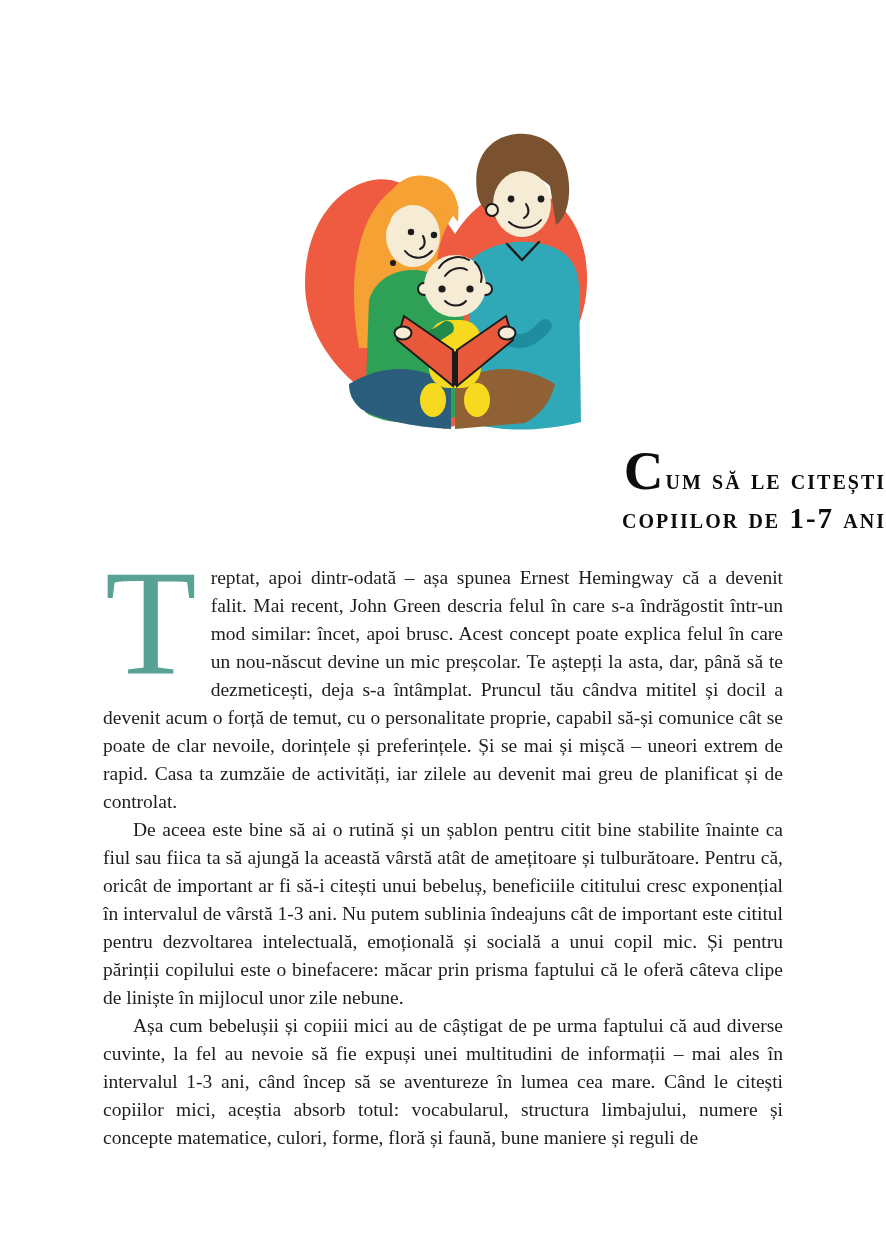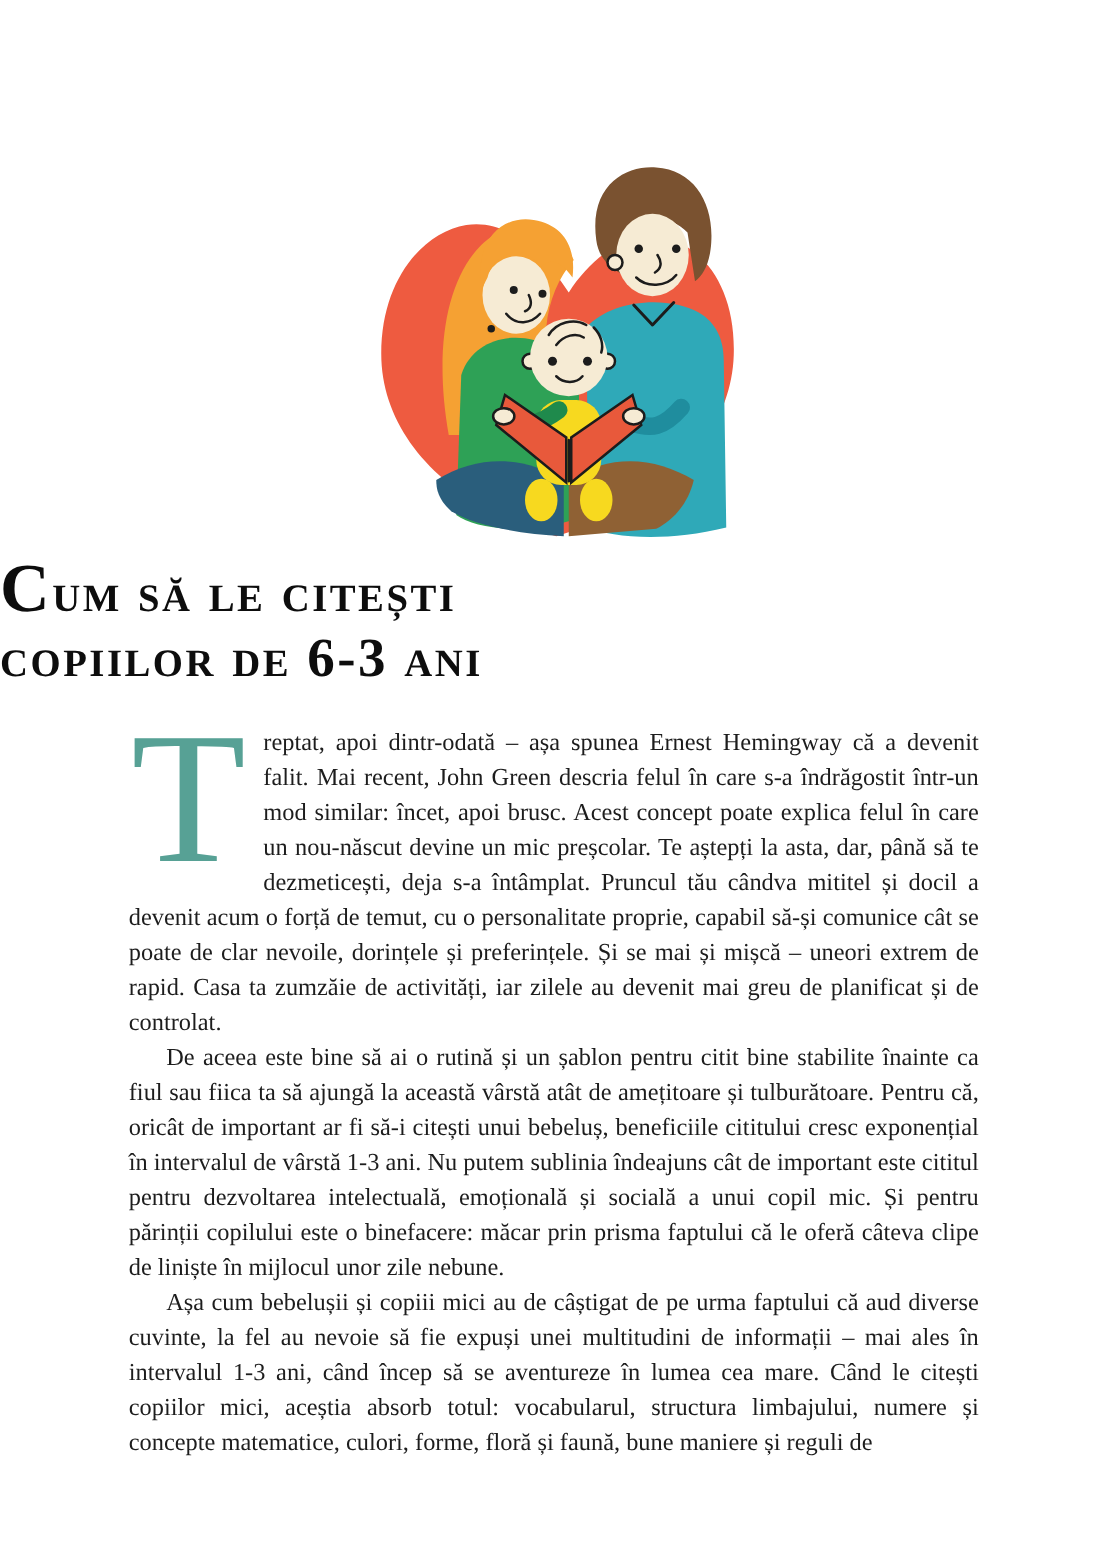--- a/index.html
+++ b/index.html
@@ -18,10 +18,10 @@
   
   .title{
     margin:10px 0 0 0;
-    text-align:left;
+    text-align:right;
     font-variant:small-caps;
     font-weight:700;
-    font-size:44px;
+    font-size:29px;
     line-height:1.12;
     letter-spacing:2px;
     color:#0d0d0d;

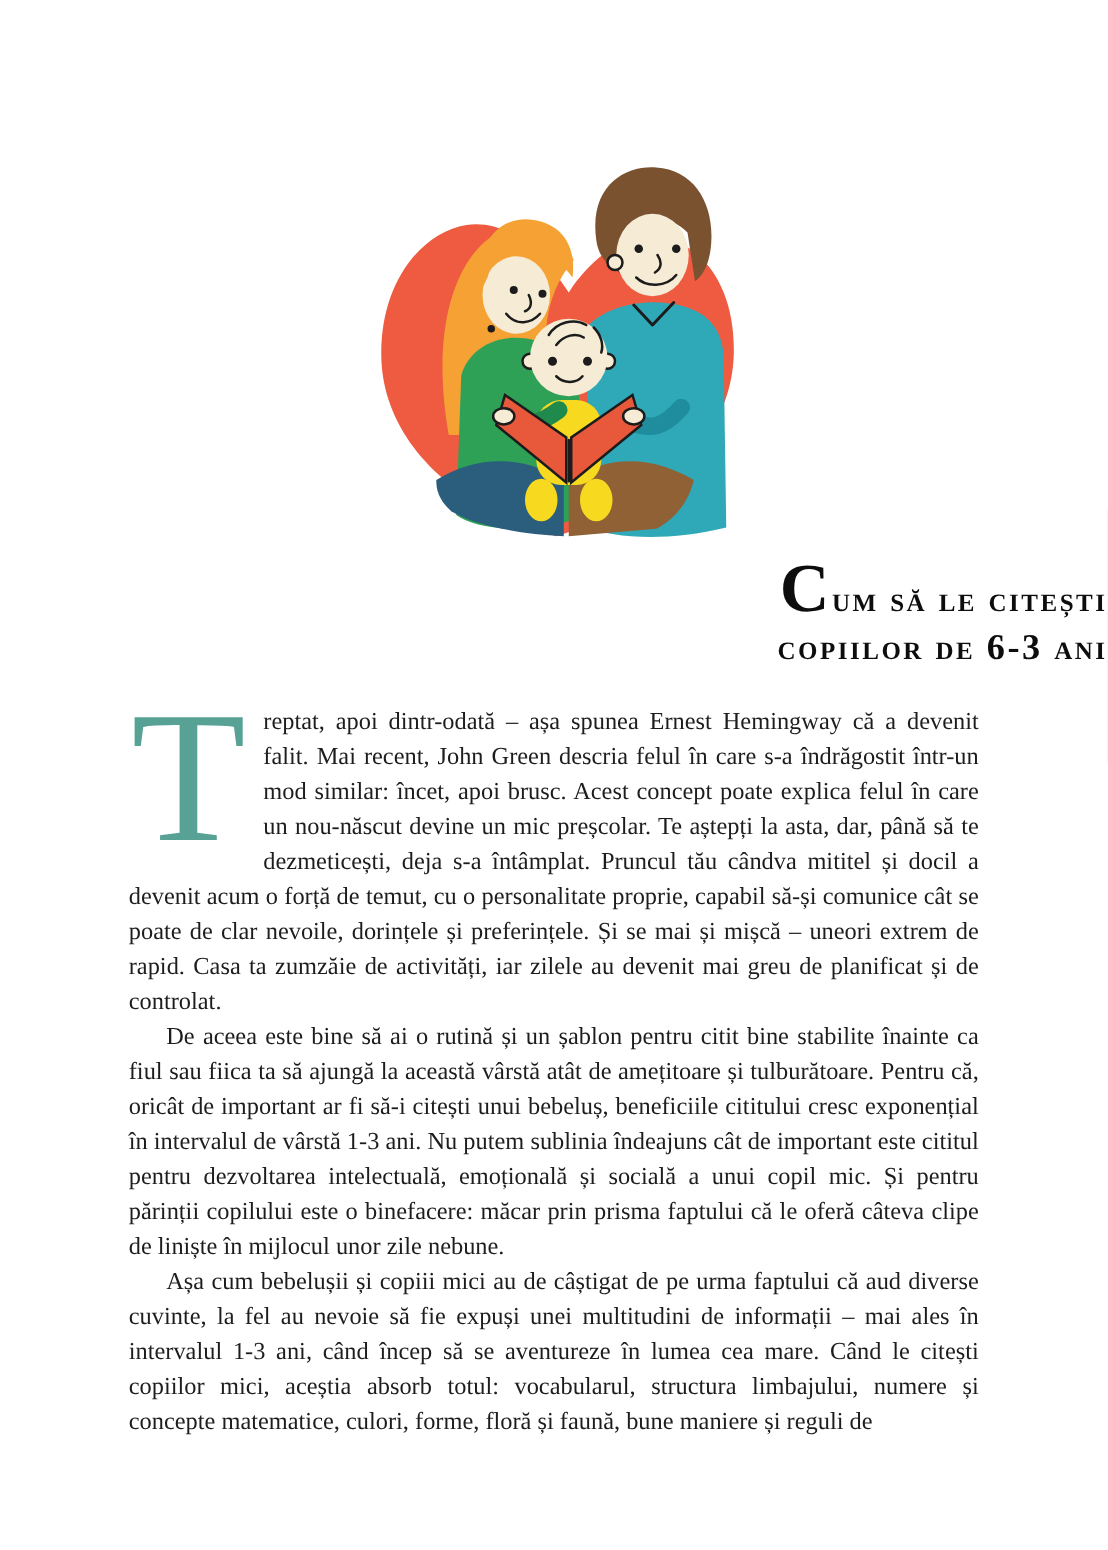--- a/index.html
+++ b/index.html
@@ -110,7 +110,7 @@
 
   <h1 class="title">
     <span class="tline tline1">Cum să le citești</span>
-    <span class="tline tline2">copiilor de 6-3 ani</span>
+    <span class="tline tline2">copiilor de 1-7 ani</span>
   </h1>
 
   <div class="bodytext">

